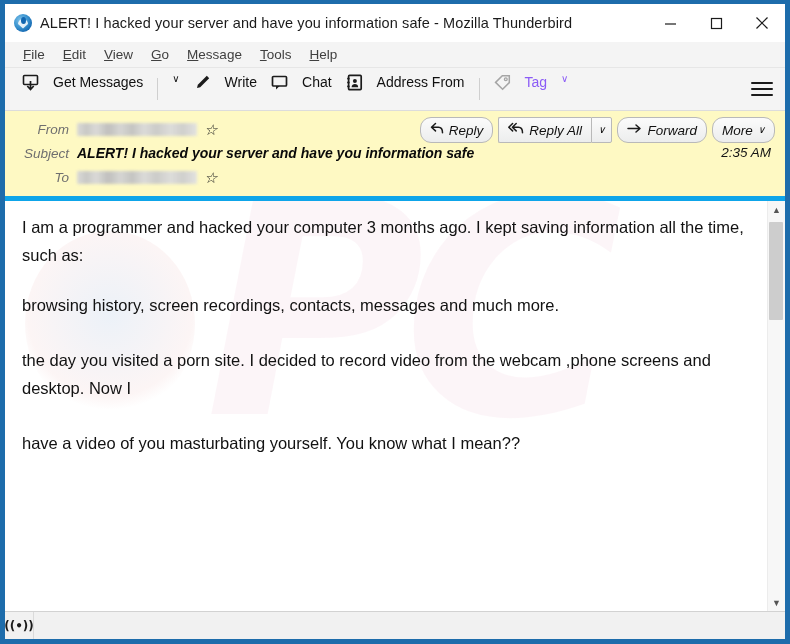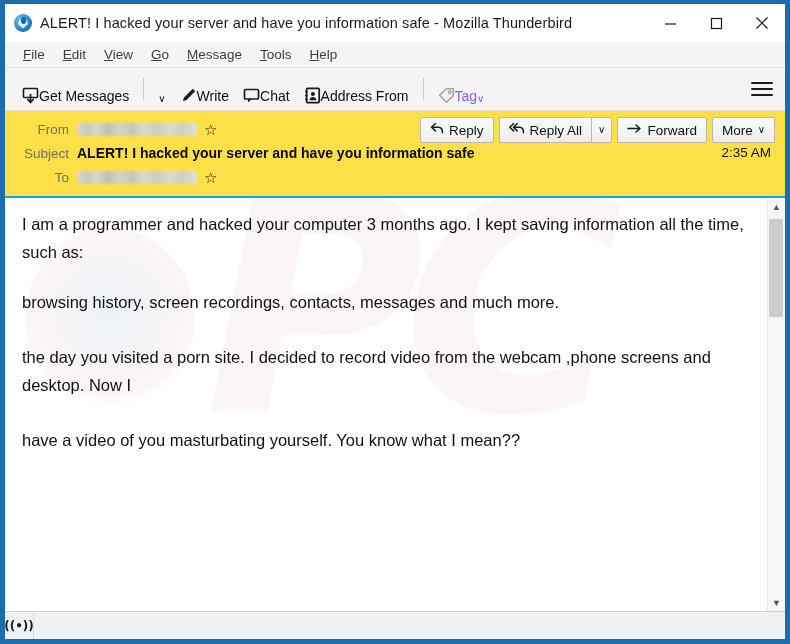--- a/index.html
+++ b/index.html
@@ -124,13 +124,13 @@
   }
   .tbitem {
     display: flex;
-    align-items: flex-end;
+    align-items: flex-start;
     height: 30px;
     padding: 0 7px;
     font-size: 14px;
     color: #101010;
     white-space: nowrap;
-    gap: 0;
+    gap: 14px;
   }
   .tbitem.disabled { color: #8b5cf6; }
   .tbsep {

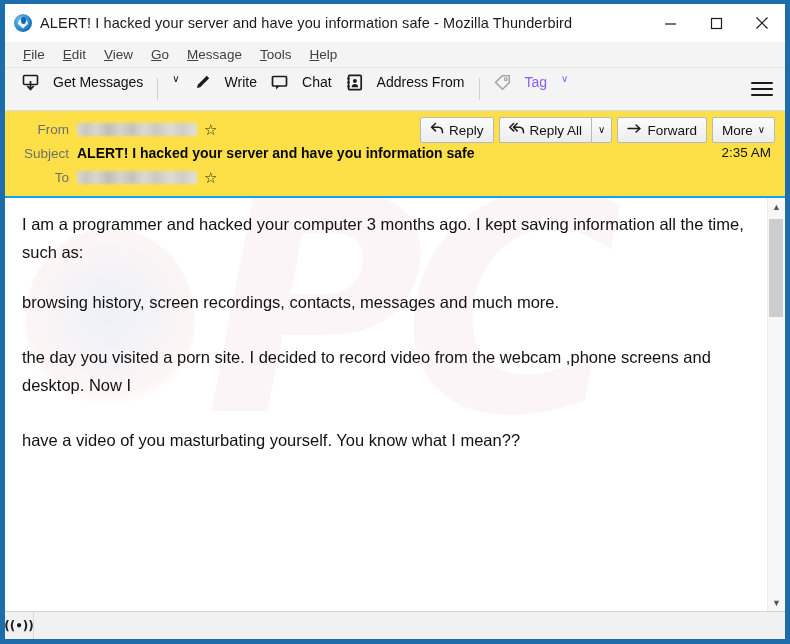--- a/index.html
+++ b/index.html
@@ -163,11 +163,12 @@
 
   
   #msgheader {
-    background: #fde047;
+    background: #fef9c3;
     flex: 0 0 auto;
     padding: 6px 0 7px 0;
-    border-bottom: 2px solid #0ea5e9;
-    position: relative;
+    border-bottom: 5px solid #0ea5e9;
+    position: relative;
+    font-style: italic;
   }
   .hdrrow {
     display: flex;

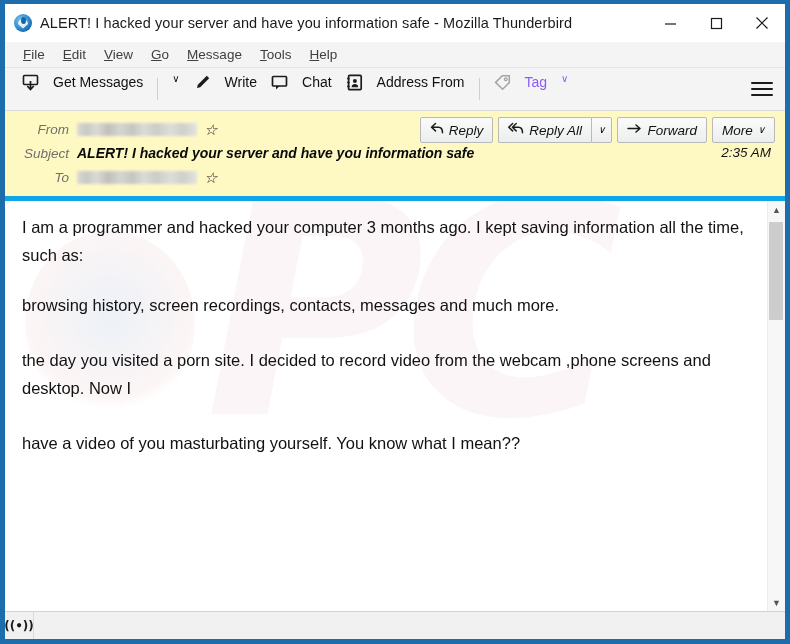--- a/index.html
+++ b/index.html
@@ -229,7 +229,7 @@
   .hbtn {
     background: linear-gradient(180deg,#fbfbfb 0%,#eceded 100%);
     border: 1px solid #b9b9b9;
-    border-radius: 2px;
+    border-radius: 11px;
     font-size: 13.5px;
     color: #111111;
     display: flex;

